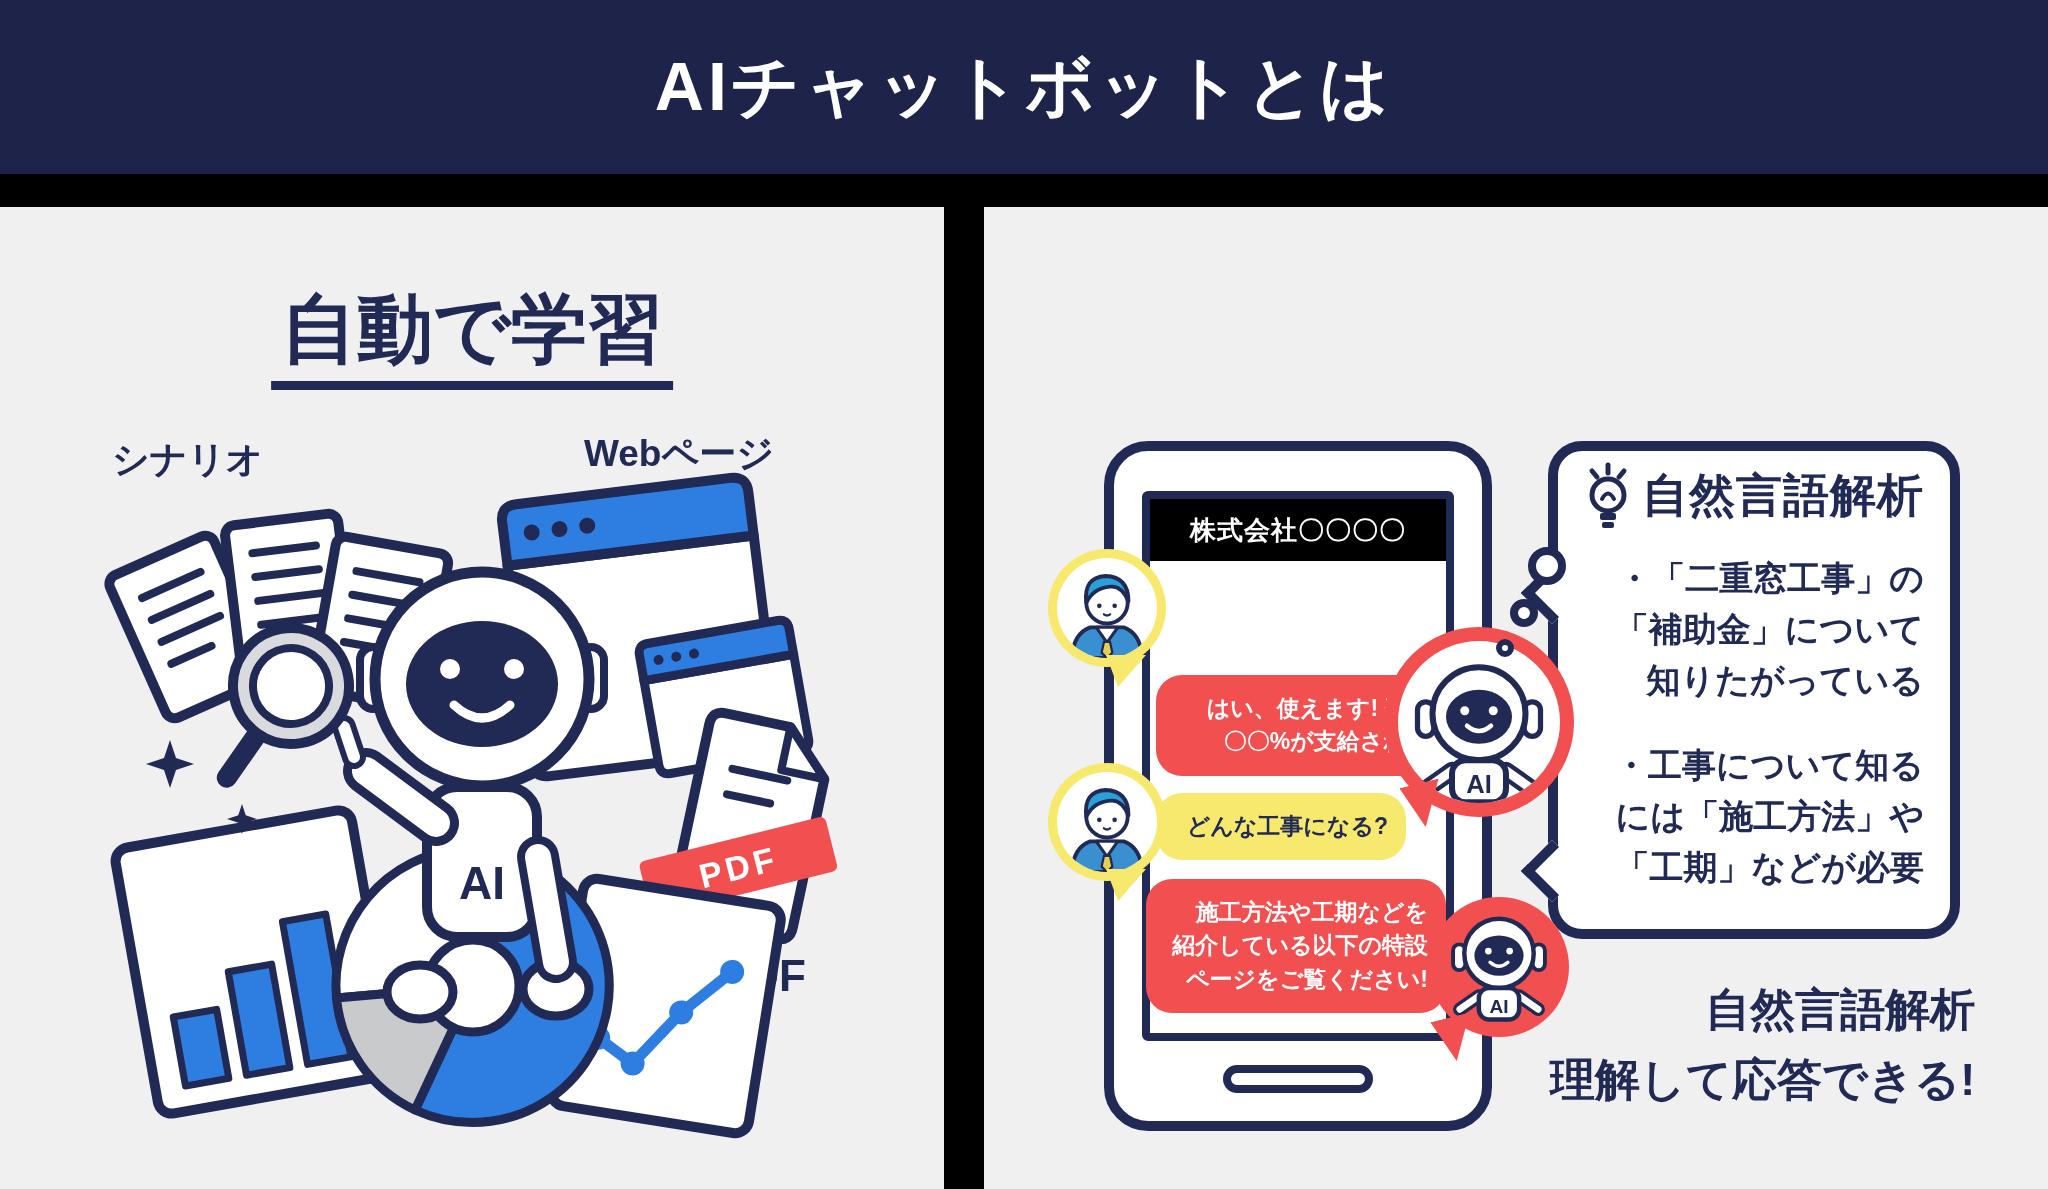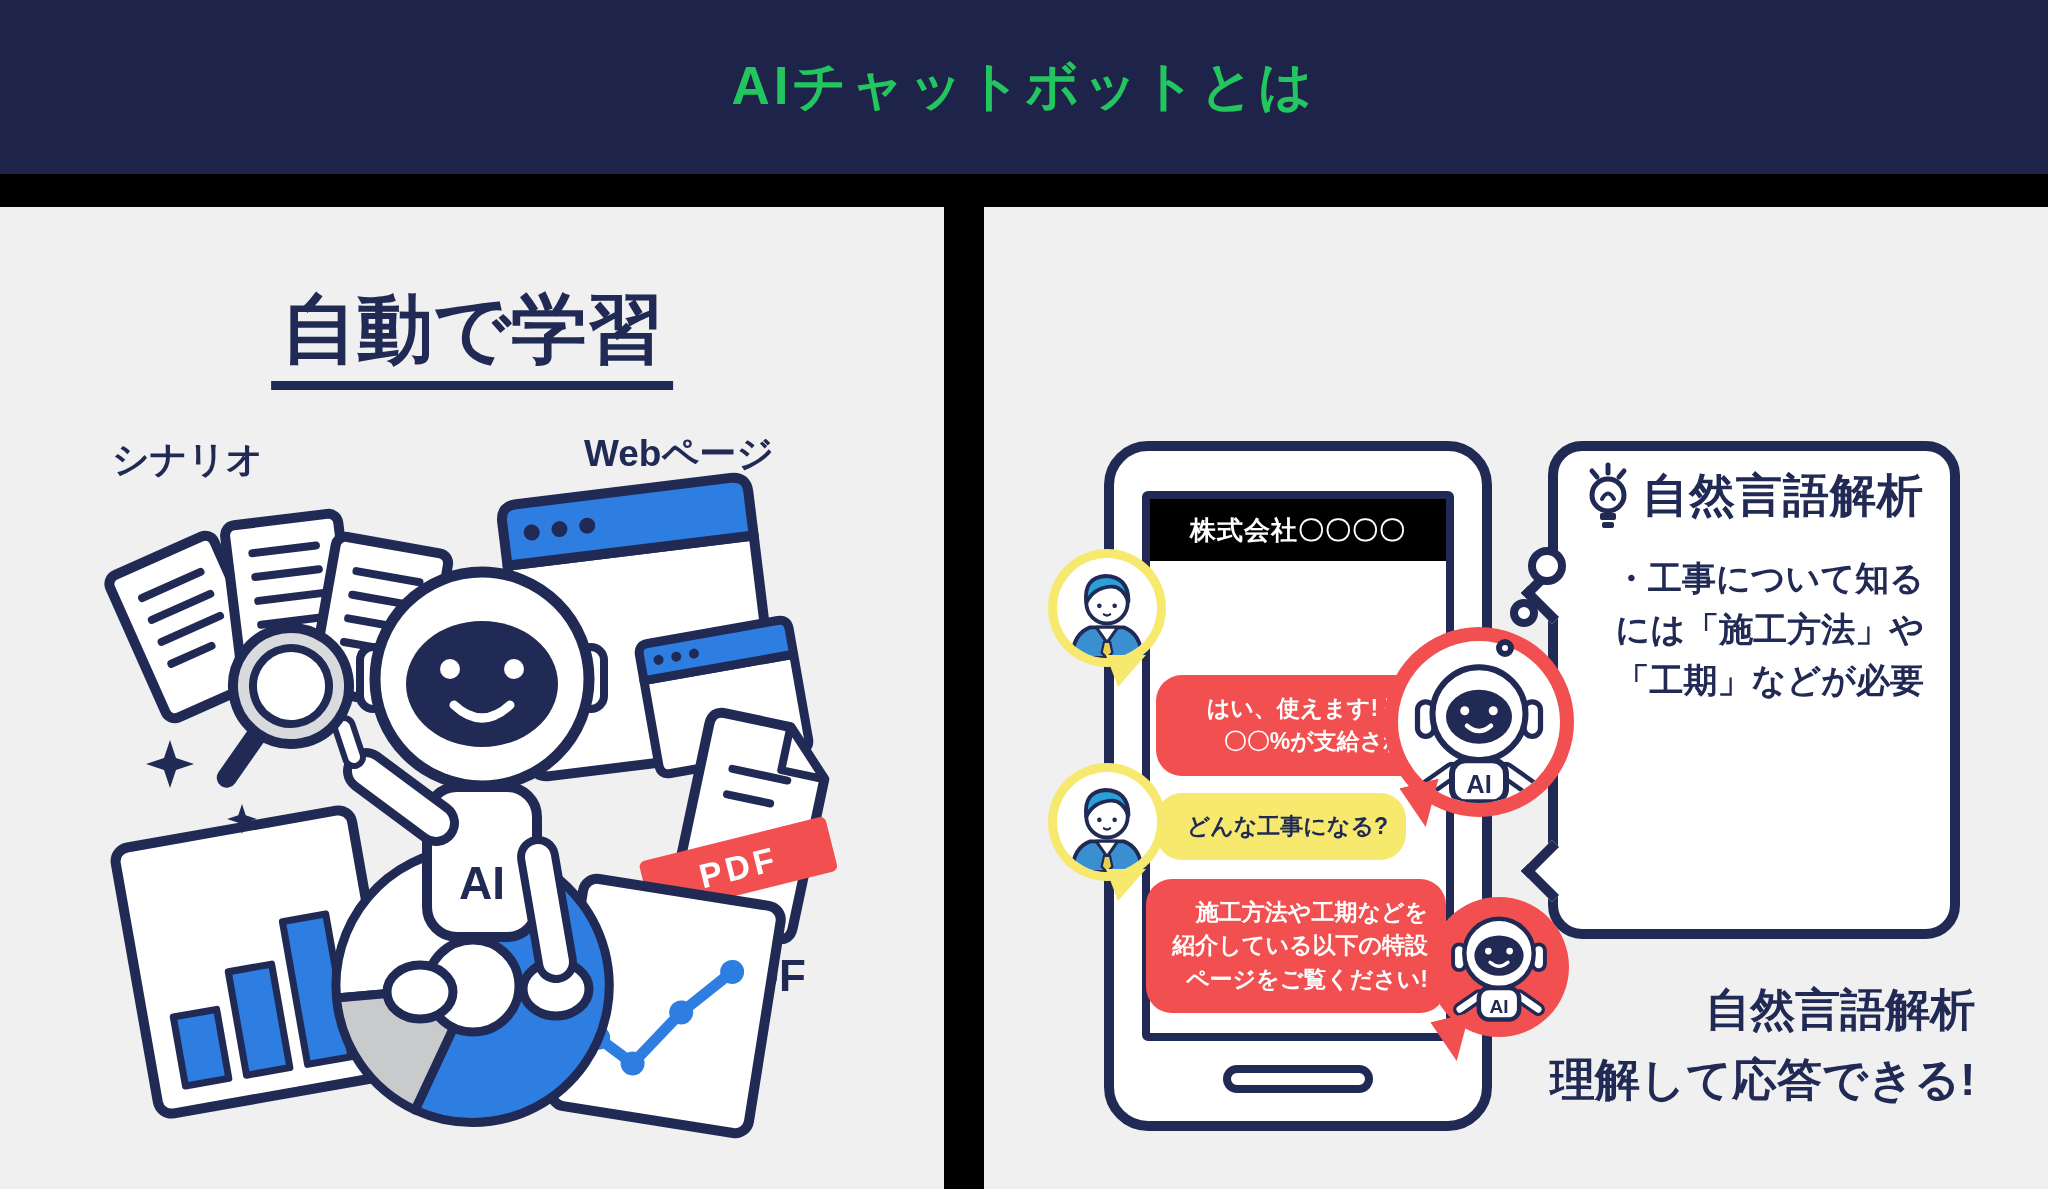--- a/index.html
+++ b/index.html
@@ -8,7 +8,7 @@
   
   .header{position:absolute;left:0;top:0;width:2048px;height:174px;background:#1e2449;
           display:flex;align-items:center;justify-content:center;}
-  .header-title{color:#22c55e;font-size:53px;font-weight:900;letter-spacing:4px;}
+  .header-title{color:#ffffff;font-size:68px;font-weight:900;letter-spacing:4px;}
   
   .panel{position:absolute;top:207px;height:982px;background:#f0f0f1;text-align:right;}
   .panel-left{left:0;width:944px;}

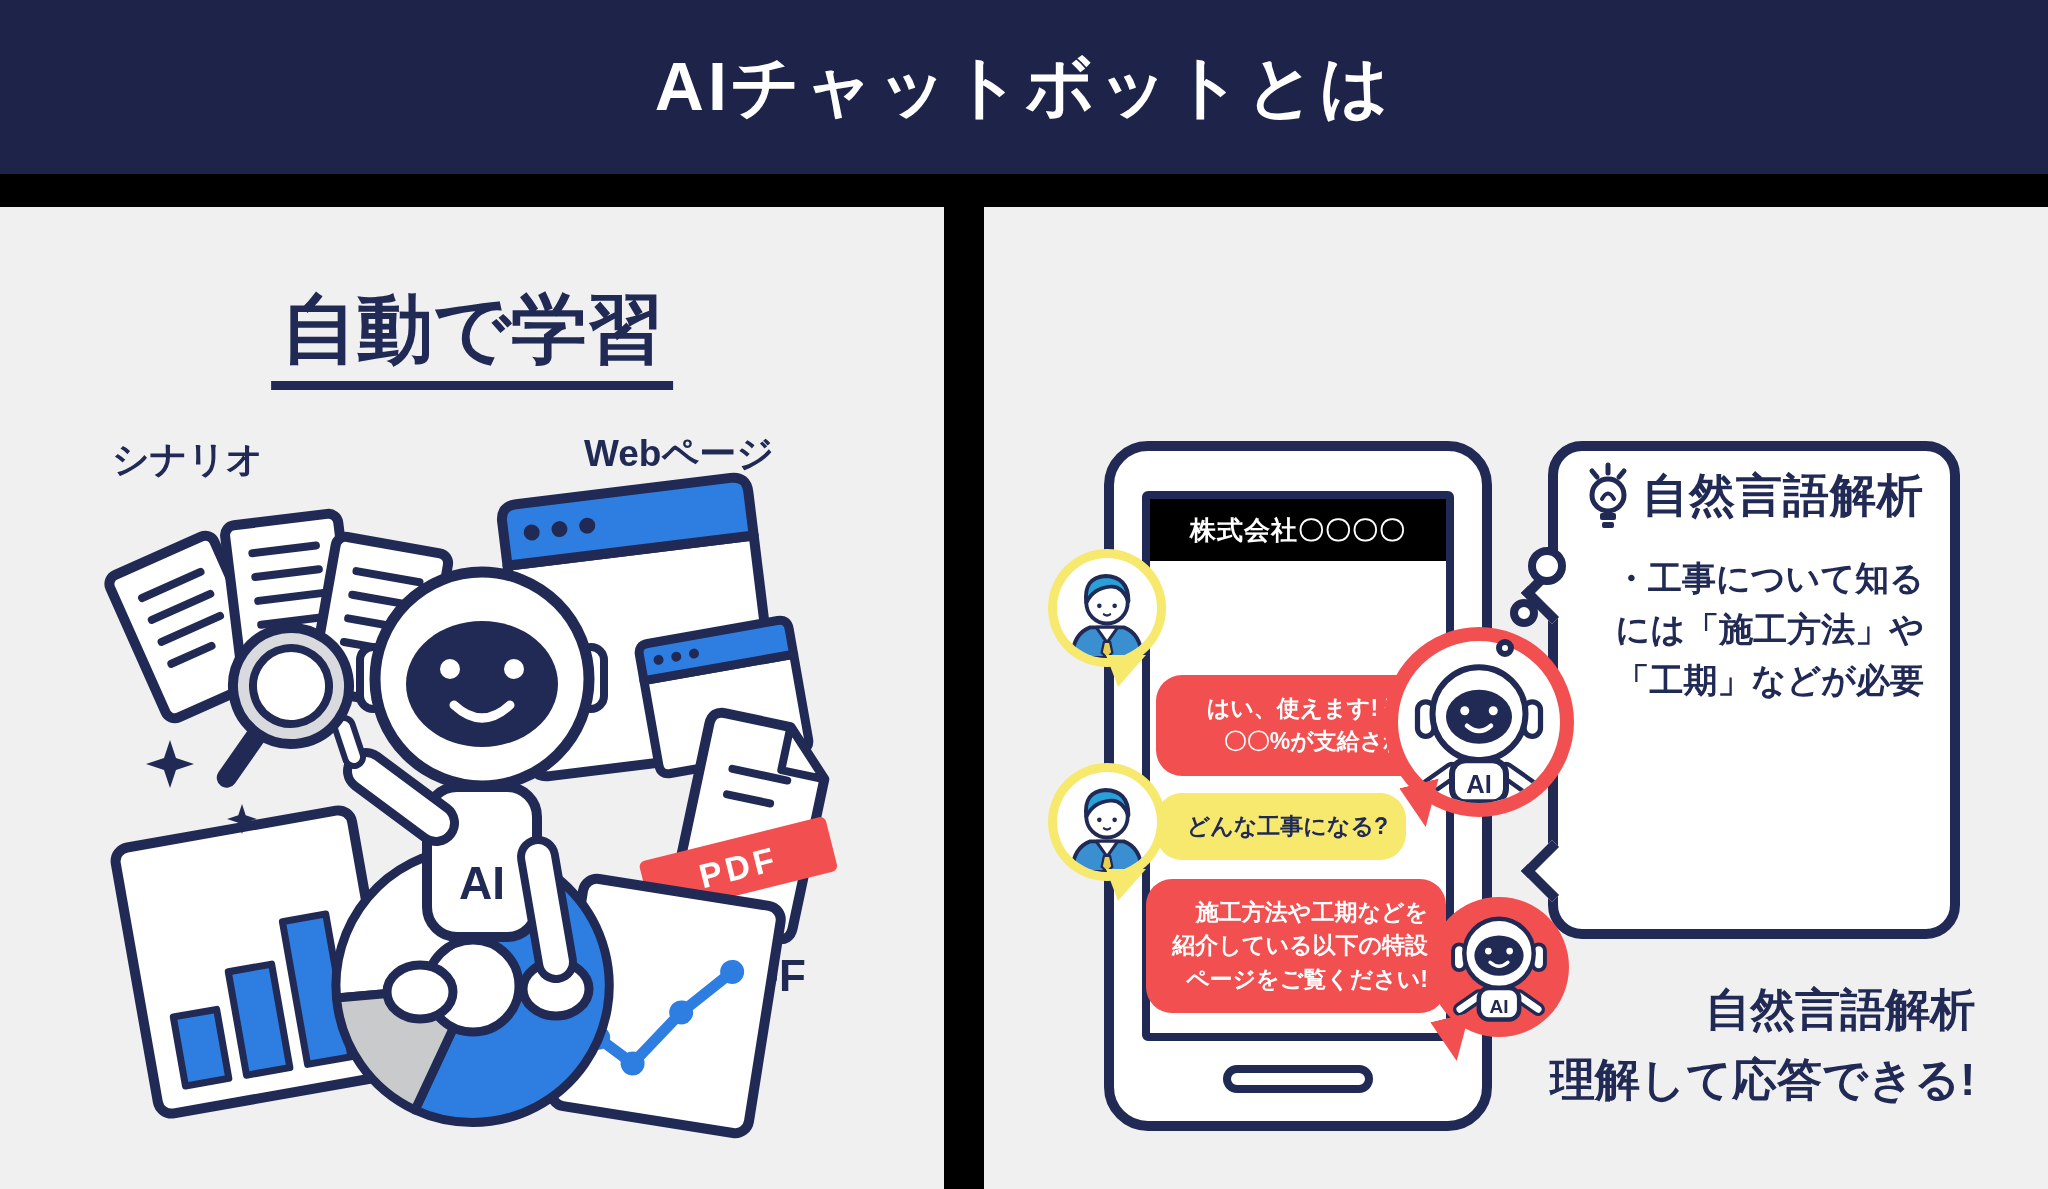--- a/index.html
+++ b/index.html
@@ -257,6 +257,9 @@
         </svg>
         <span class="txt">自然言語解析</span>
       </div>
+      <p class="bullet">・「二重窓工事」の
+「補助金」について
+知りたがっている</p>
       <p class="bullet">・工事について知る
 には「施工方法」や
 「工期」などが必要</p>

